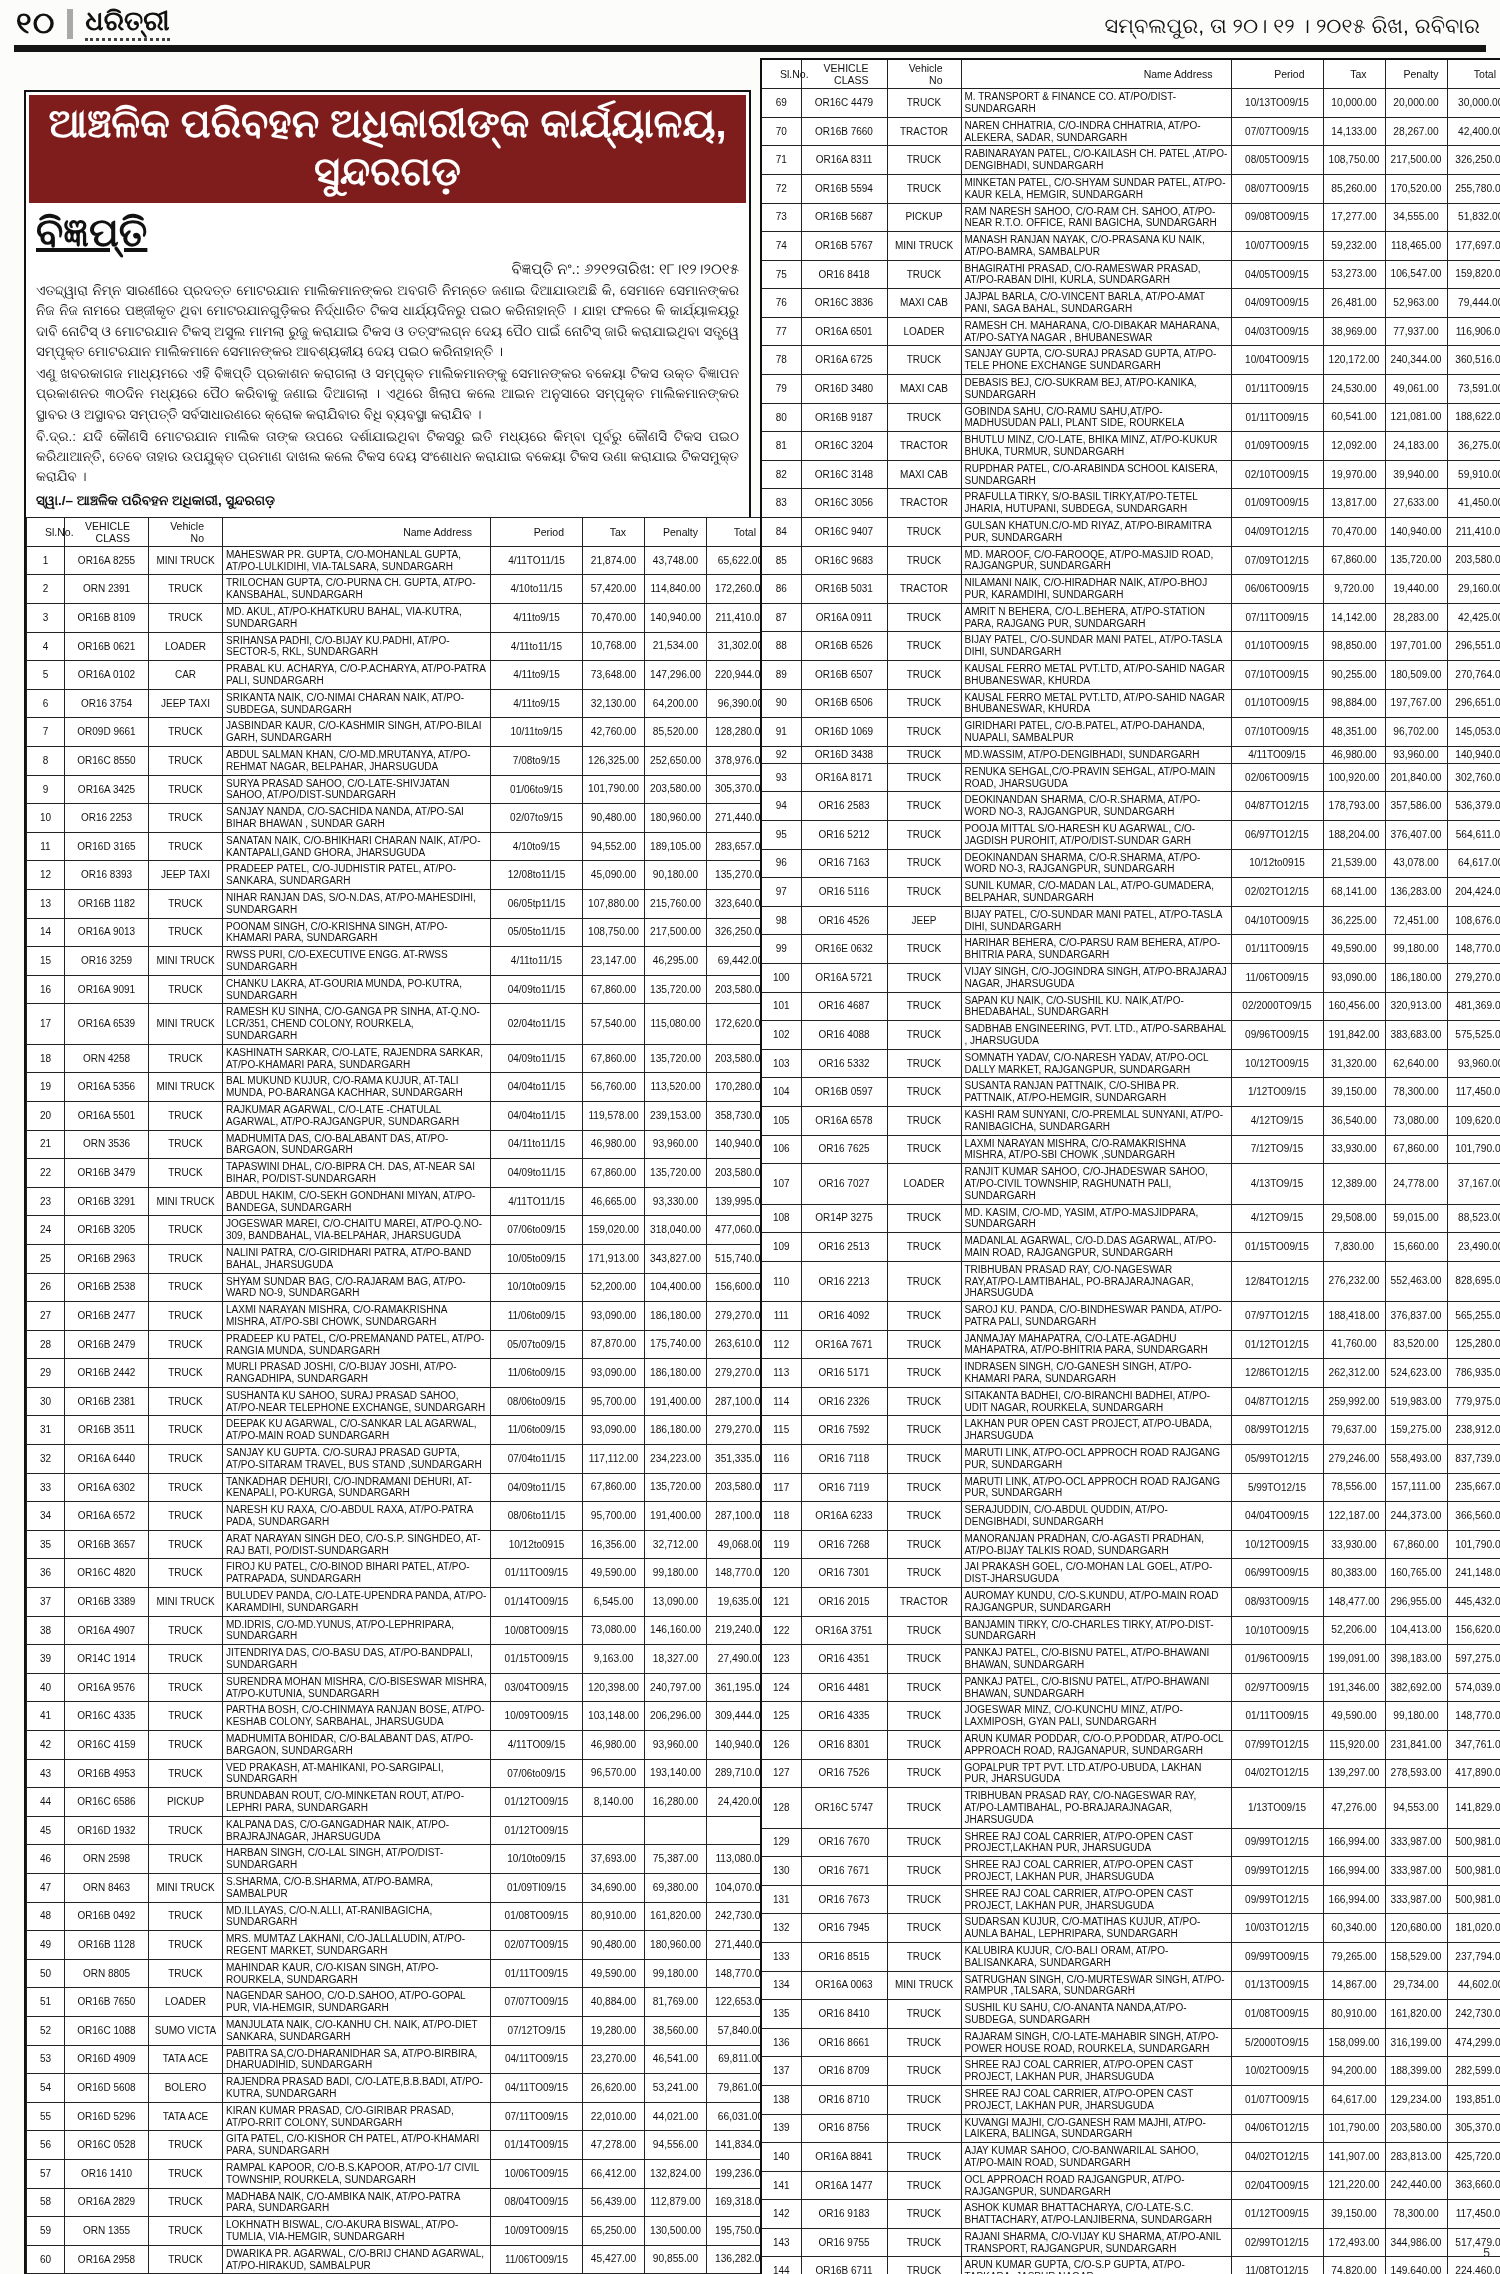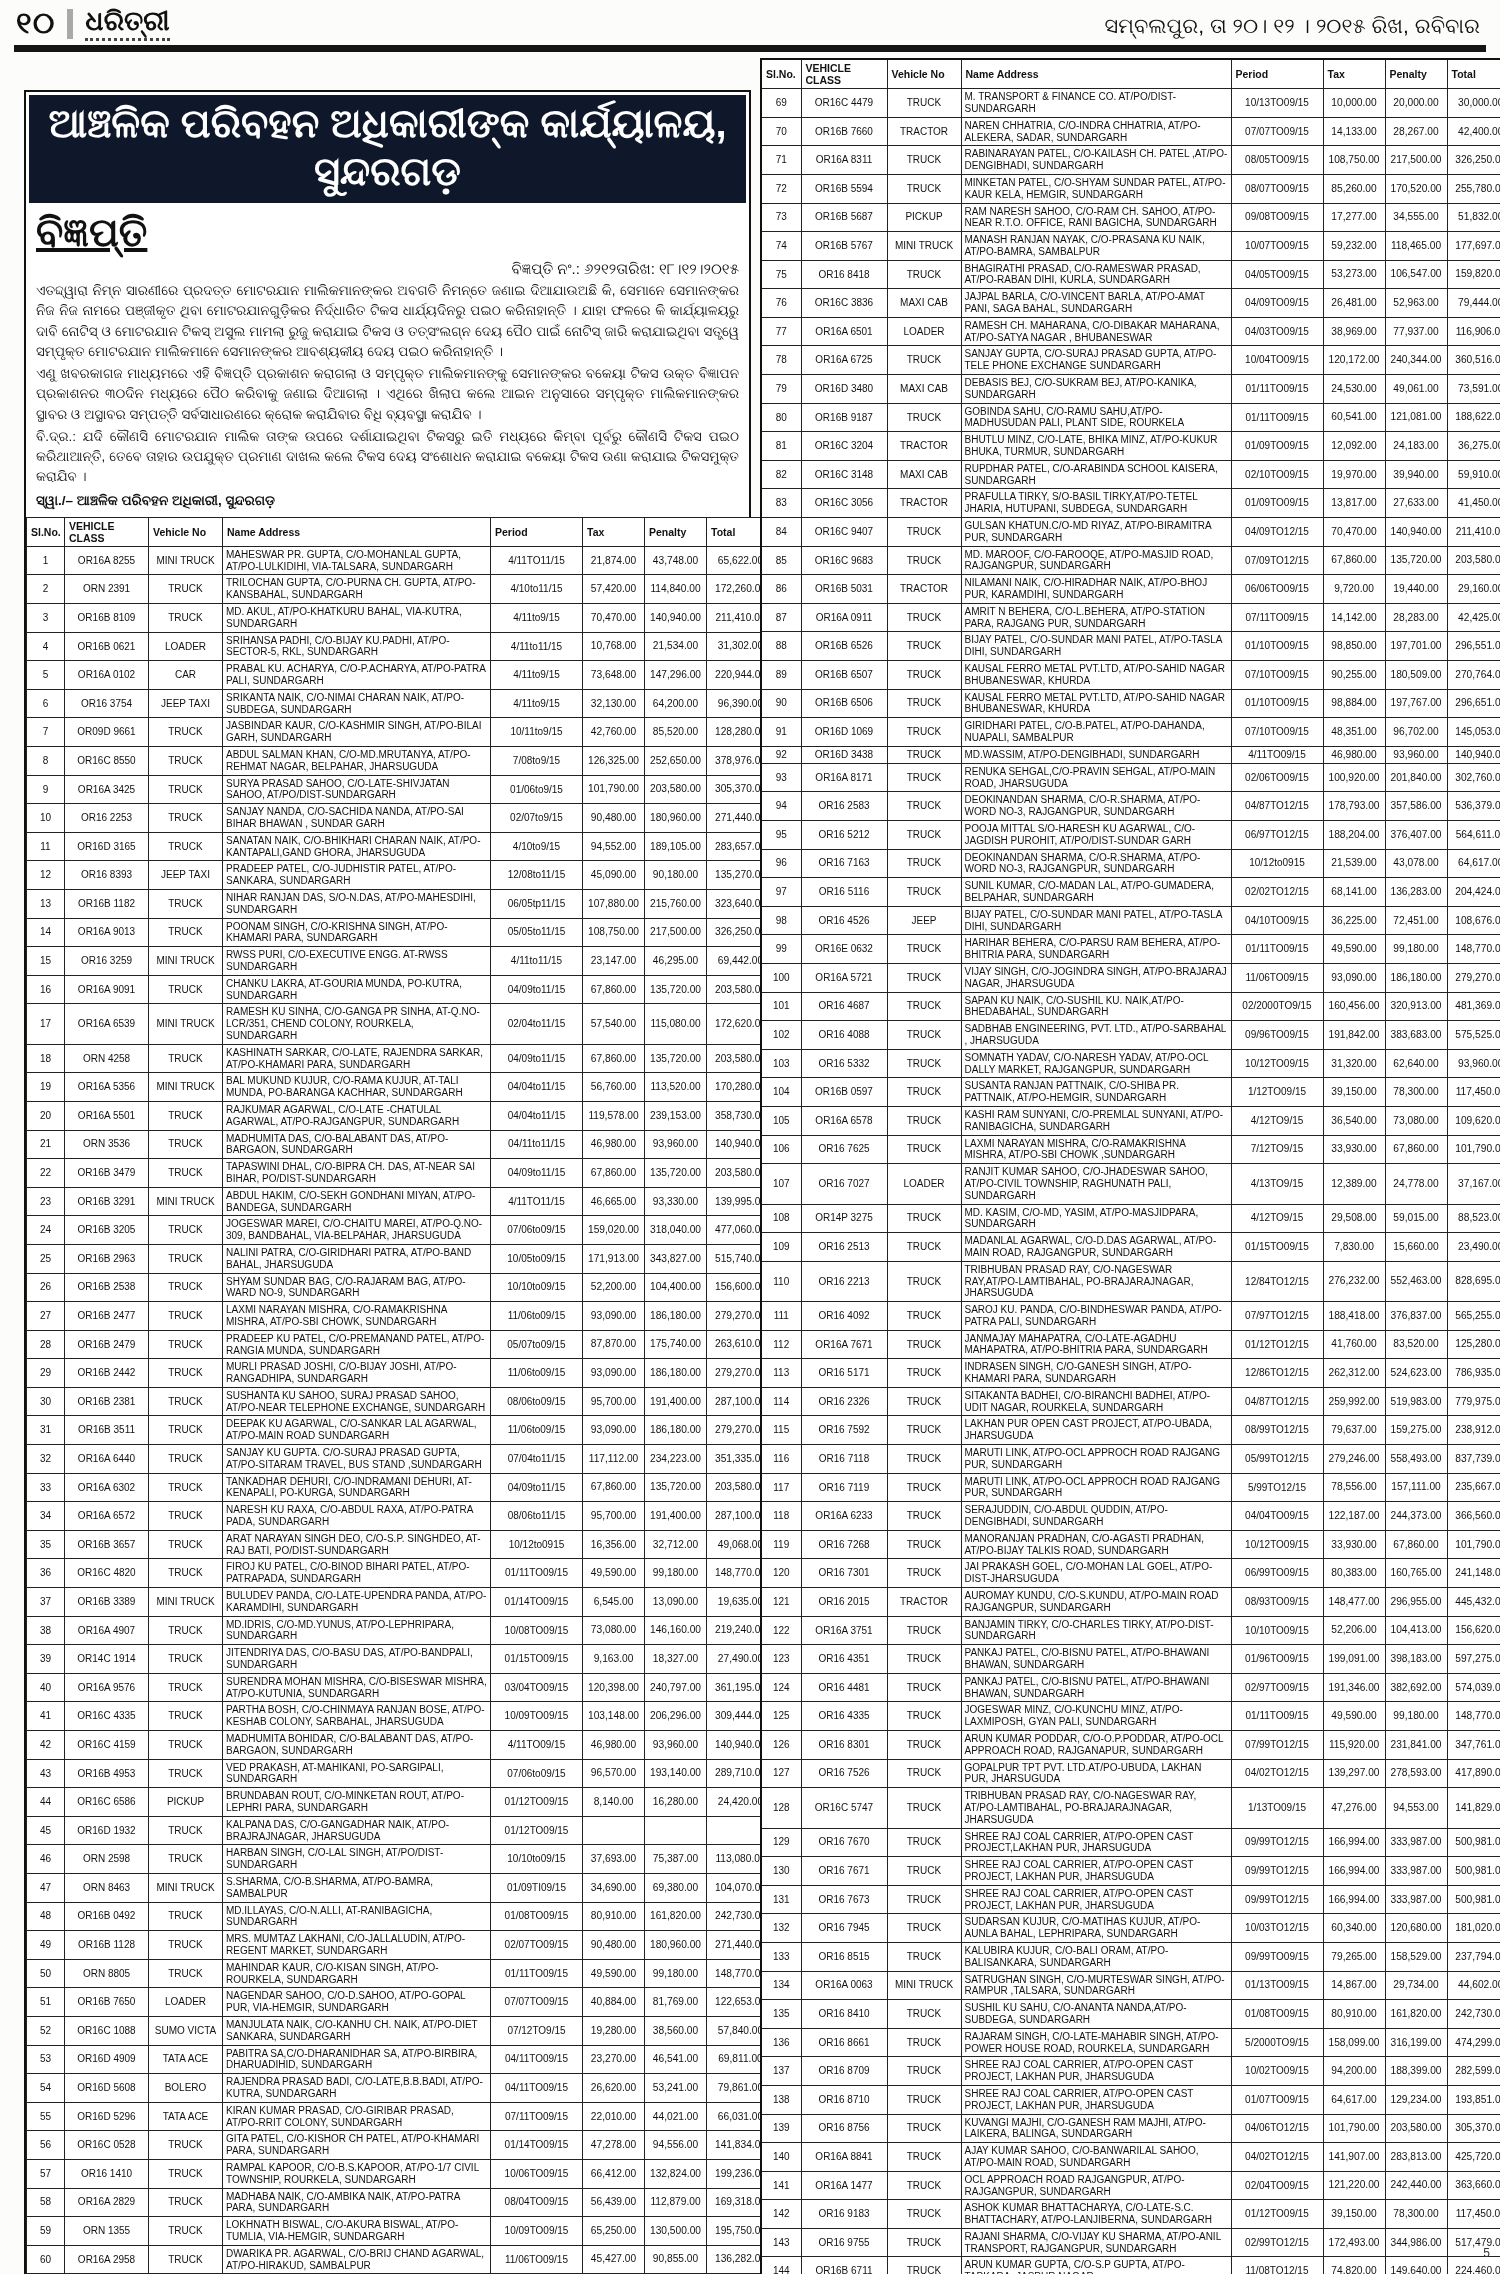--- a/index.html
+++ b/index.html
@@ -91,9 +91,9 @@
   th, td { border: 1px solid #222; vertical-align: middle; }
   th {
     font-size: 10.5px;
-    font-weight: bold;
-    text-align: left;
-    padding: 2px 4px;
+    font-weight: normal;
+    text-align: right;
+    padding: 2px 18px;
     line-height: 1.15;
   }
   td {

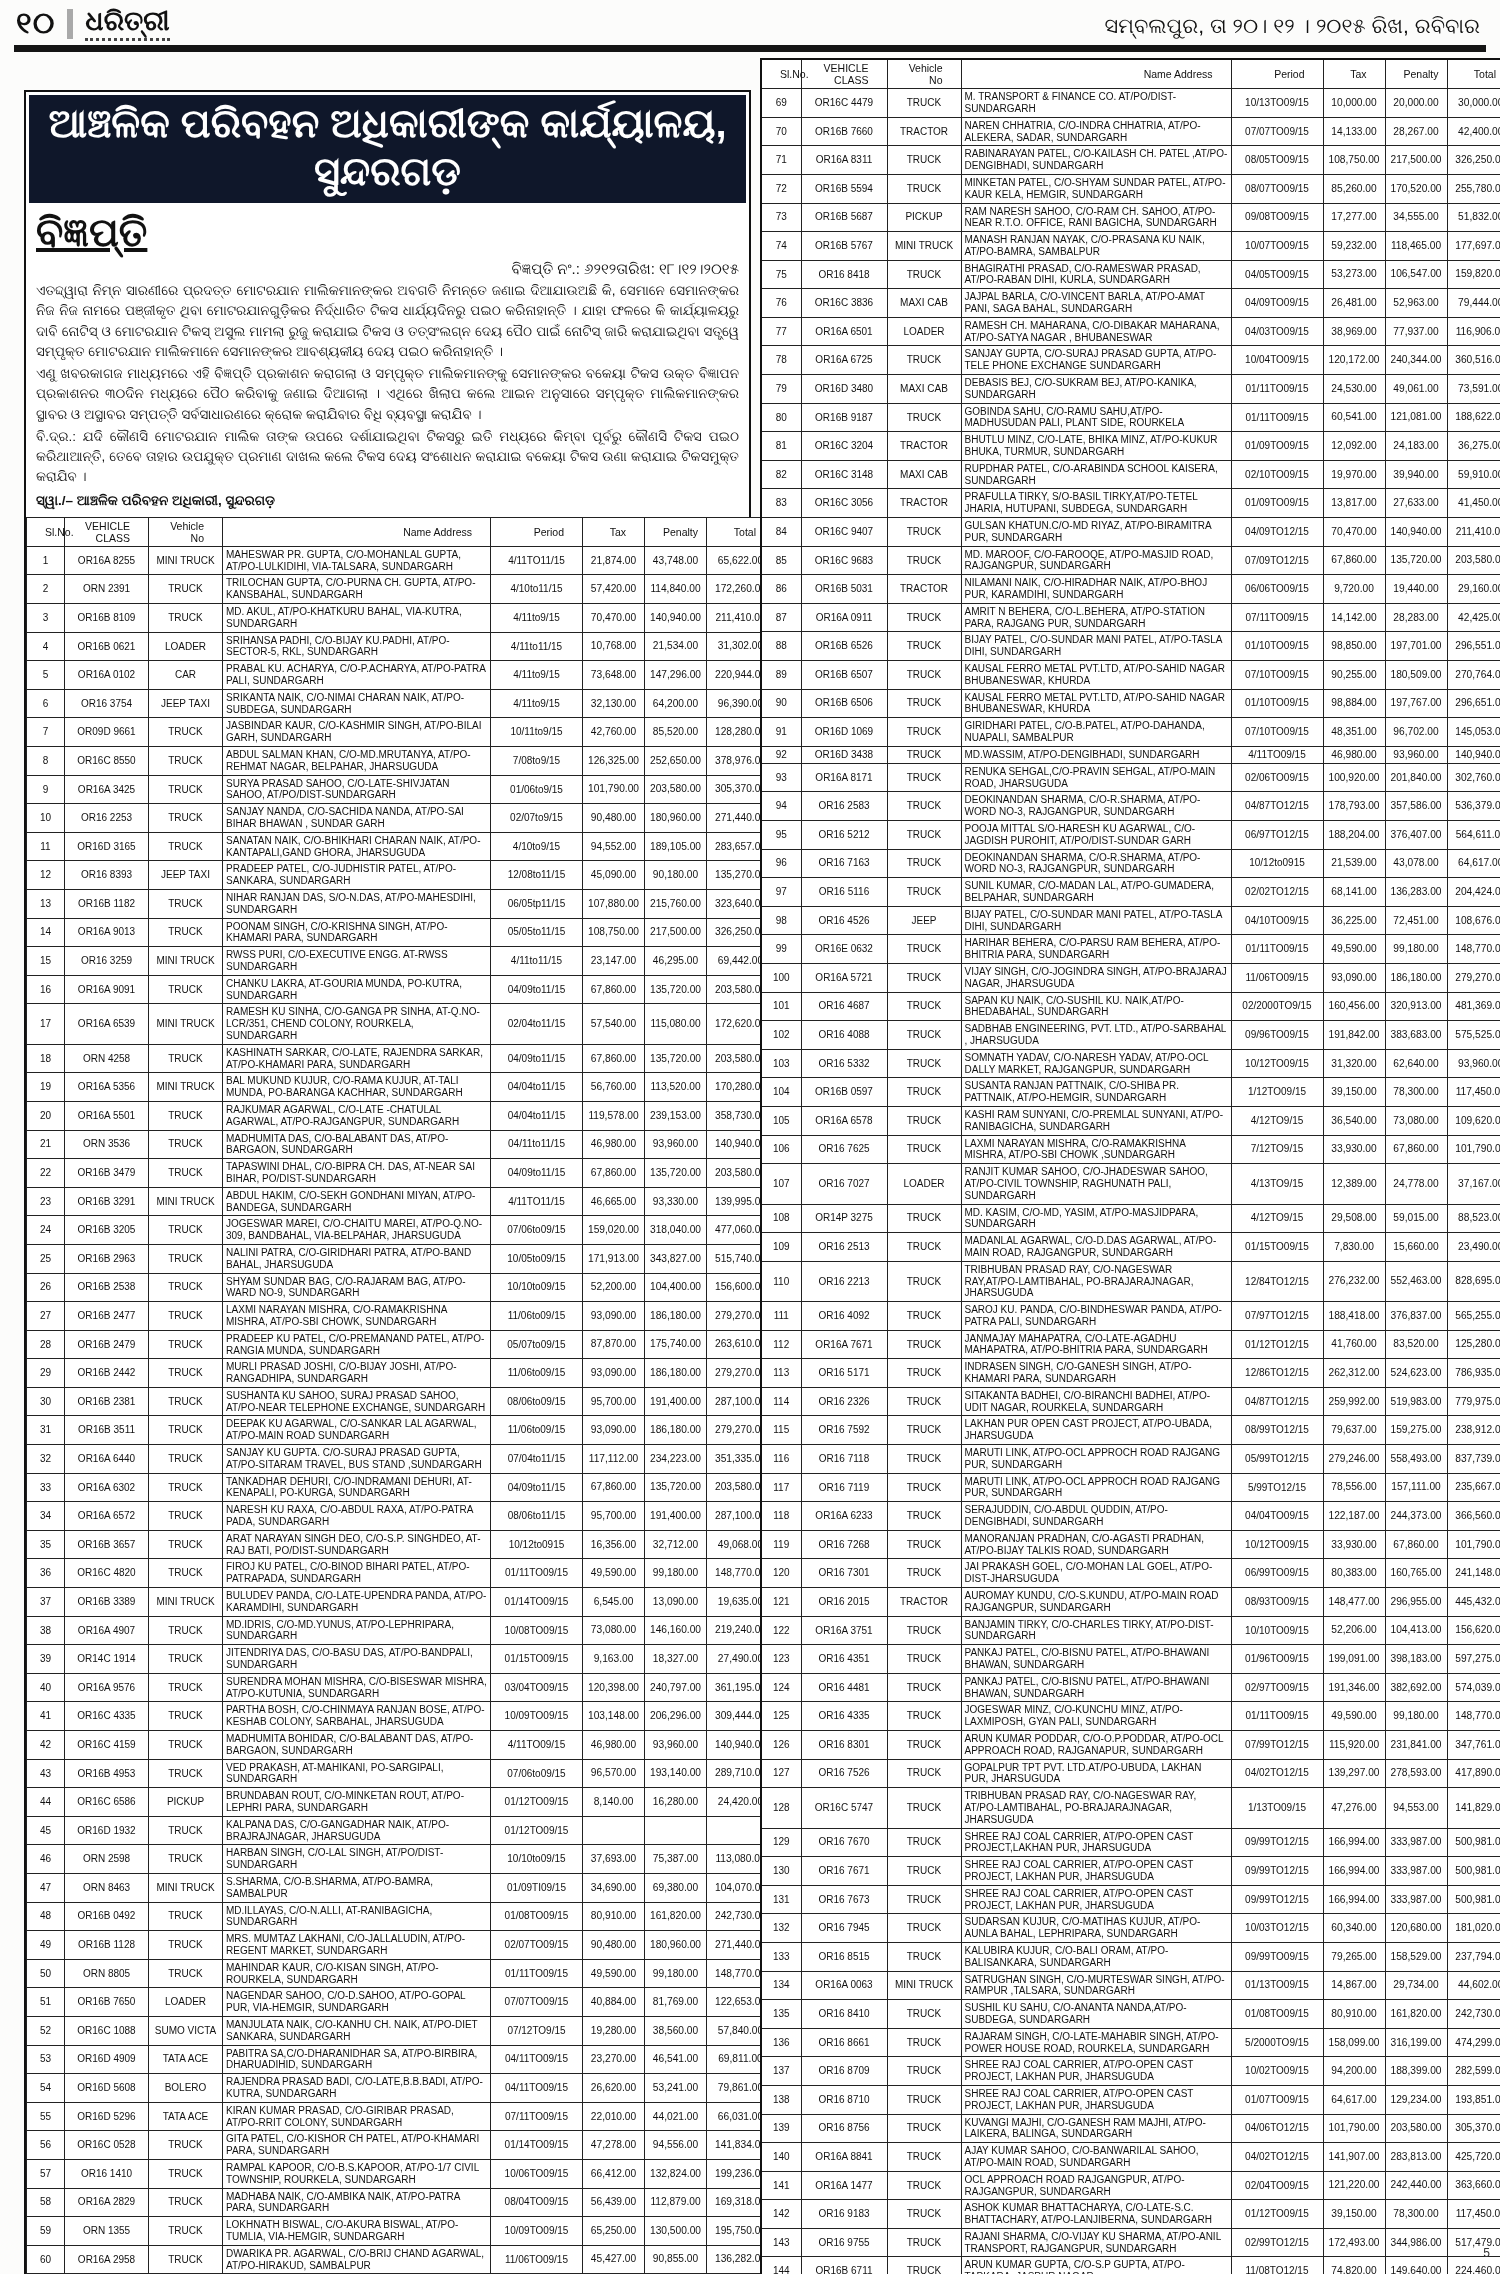--- a/index.html
+++ b/index.html
@@ -46,7 +46,7 @@
   .right-col { width: 734px; }
   
   .banner {
-    background: #0f172a;
+    background: #7f1d1d;
     color: #fff;
     text-align: center;
     font-weight: bold;

